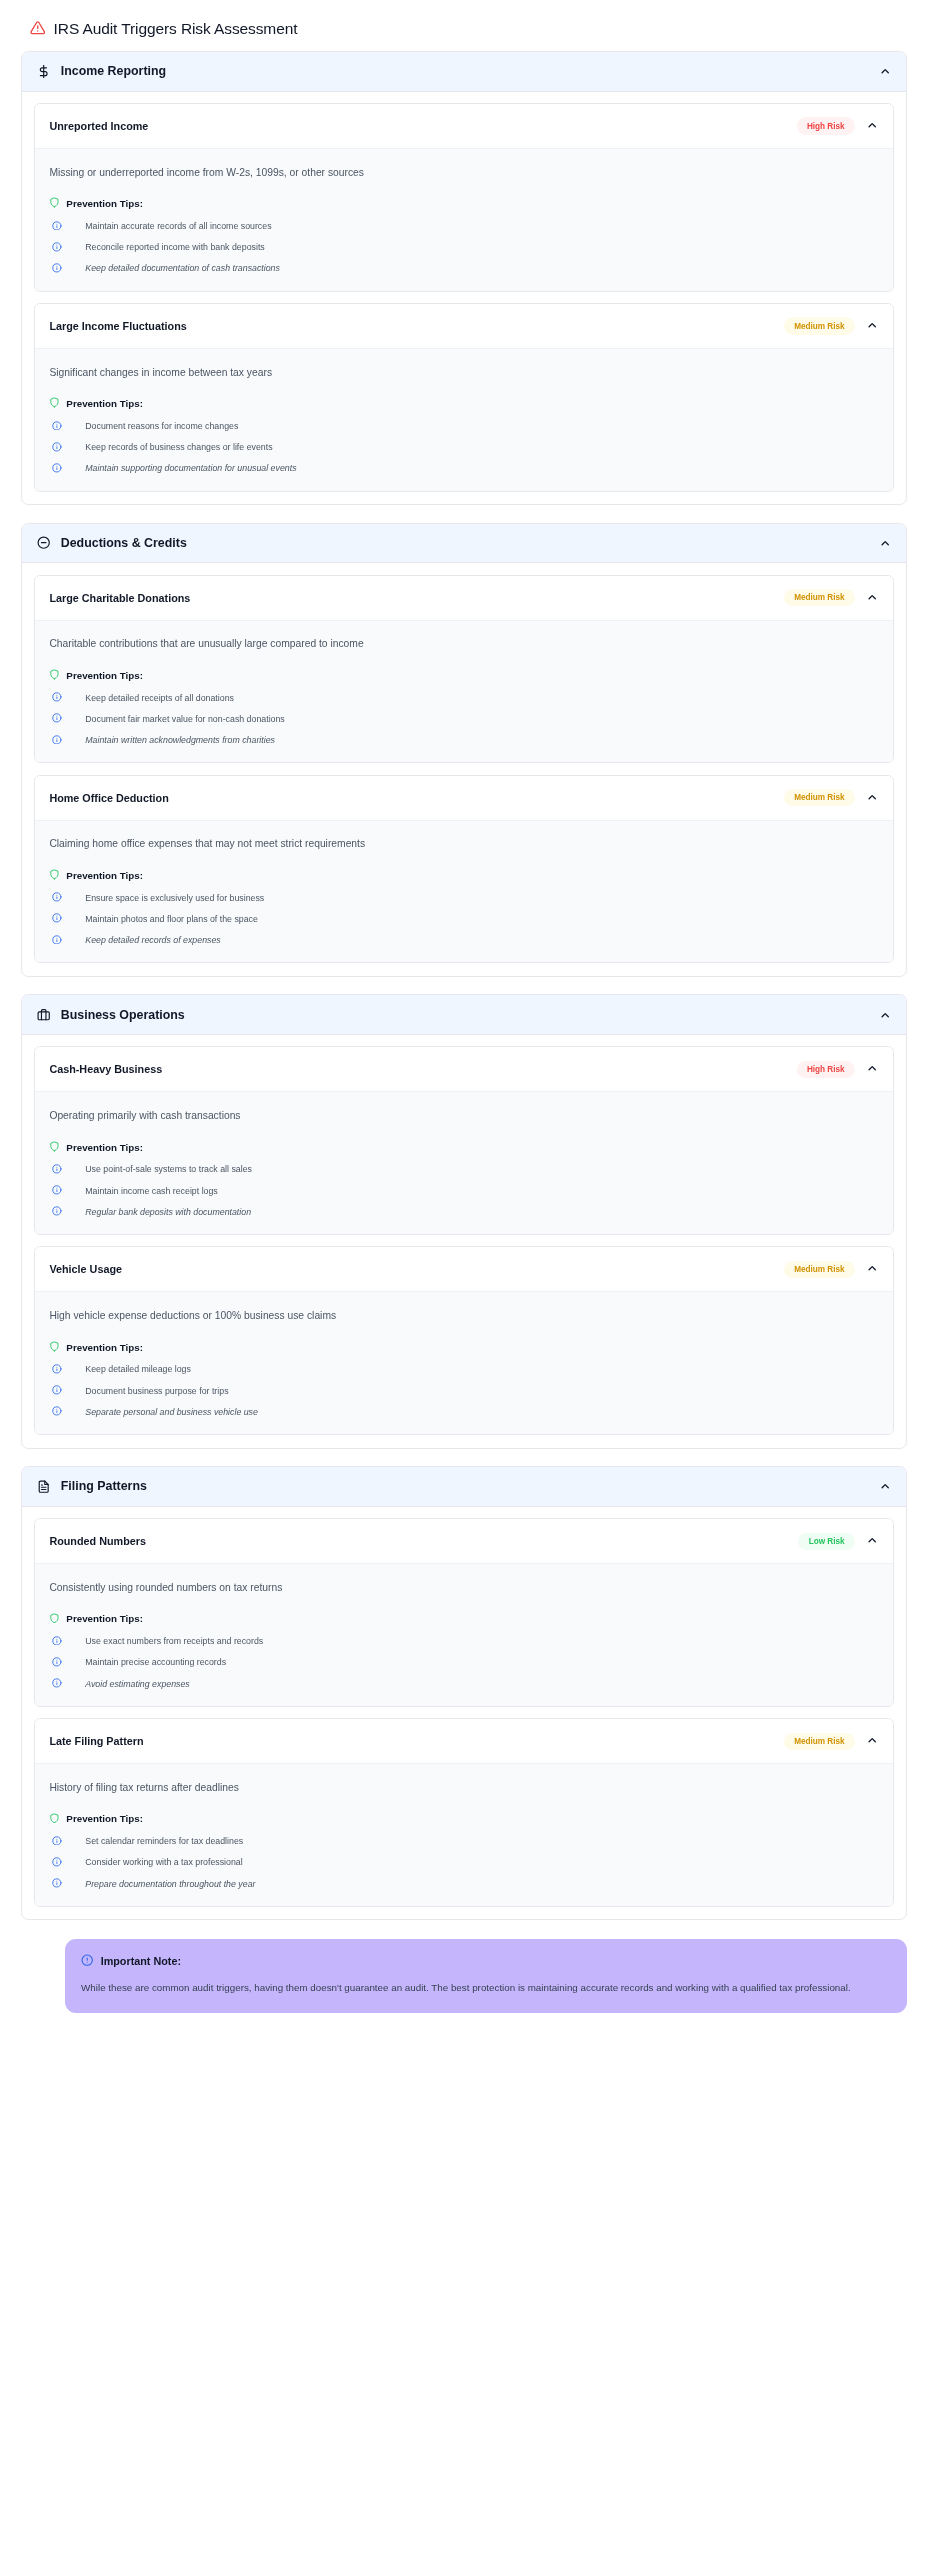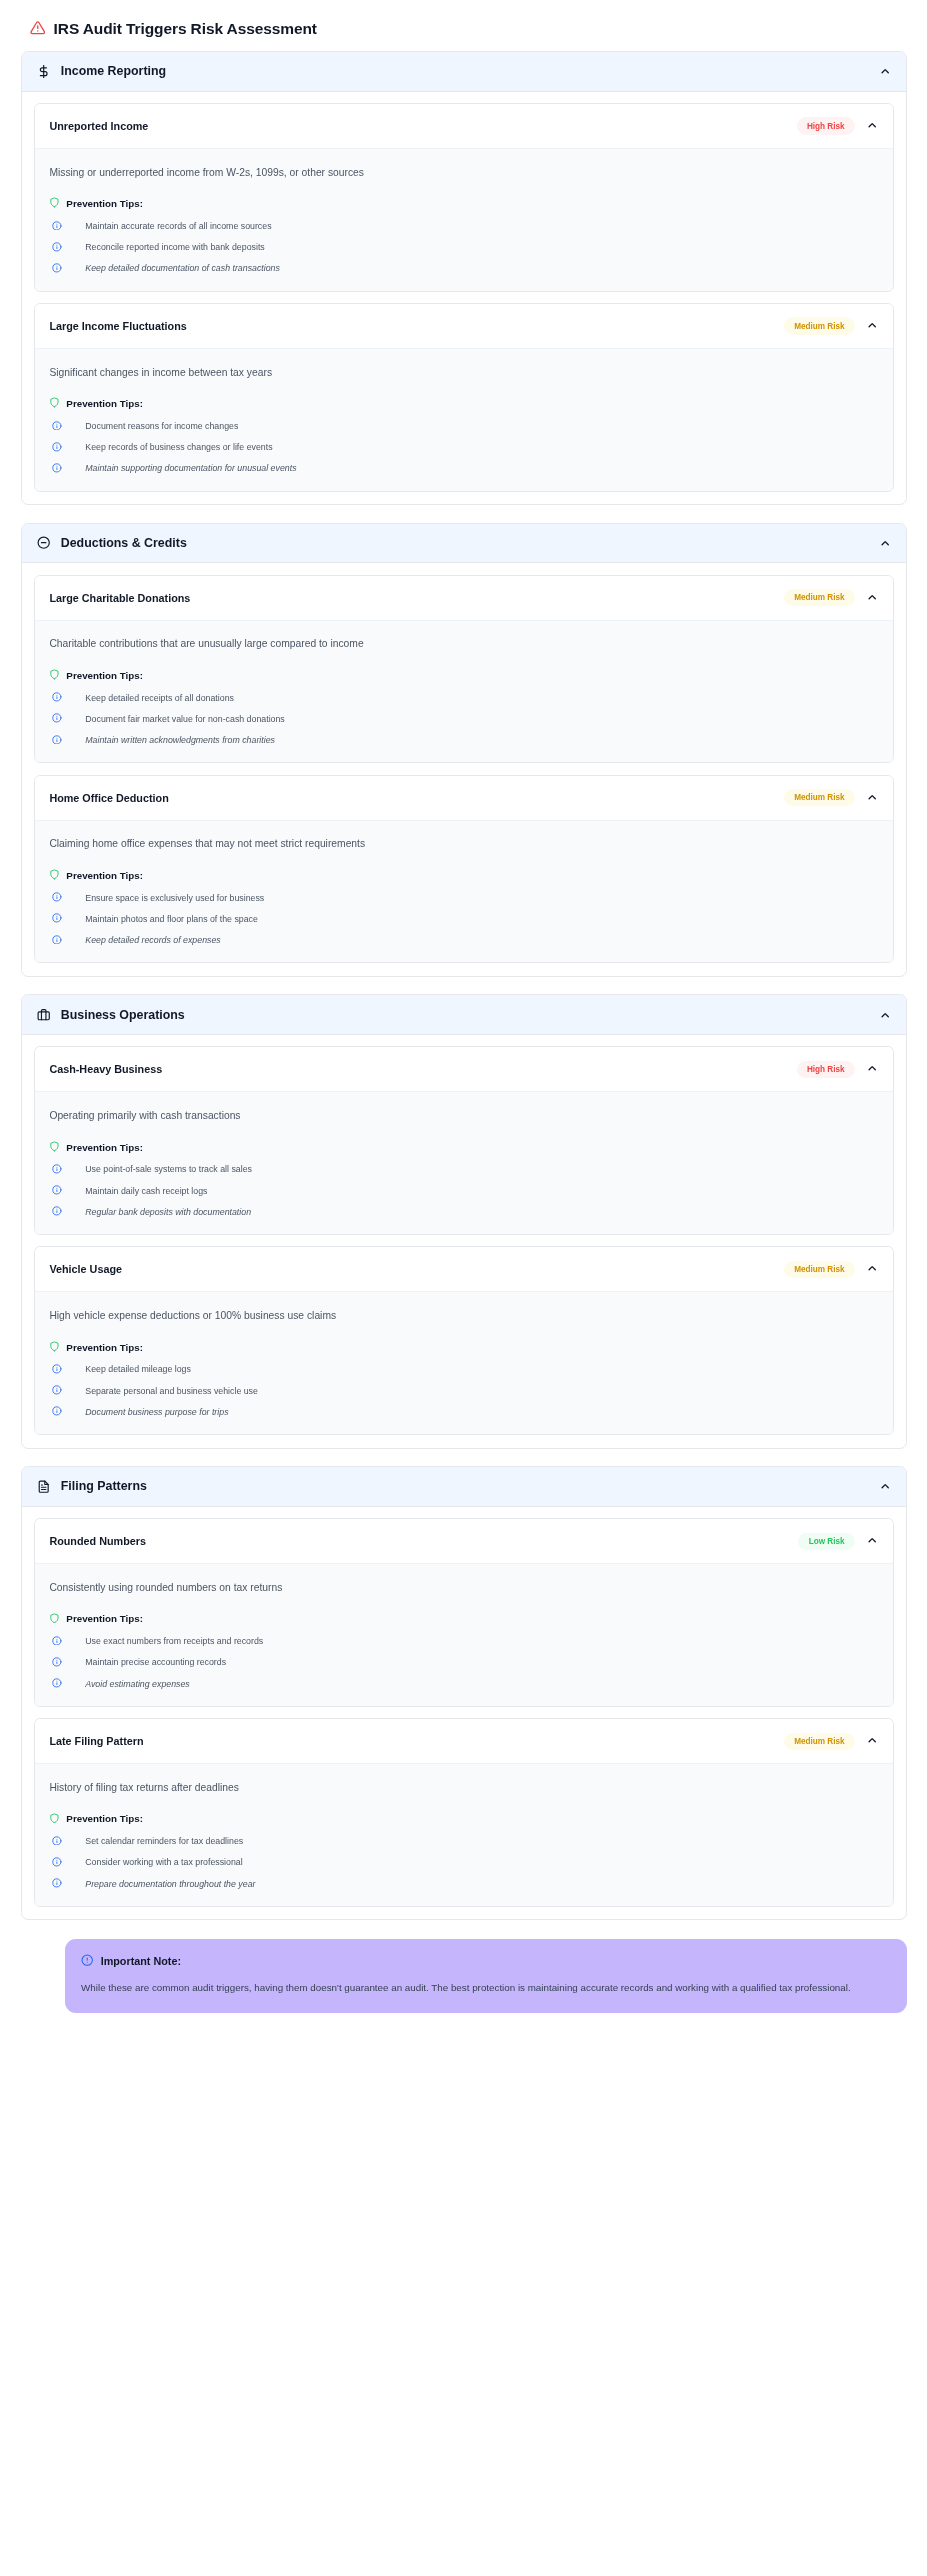--- a/index.html
+++ b/index.html
@@ -26,7 +26,7 @@
   }
   .page-title-row .title-text {
     font-size: 15.5px;
-    font-weight: 700;
+    font-weight: 400;
     color: #111827;
     letter-spacing: -0.1px;
   }

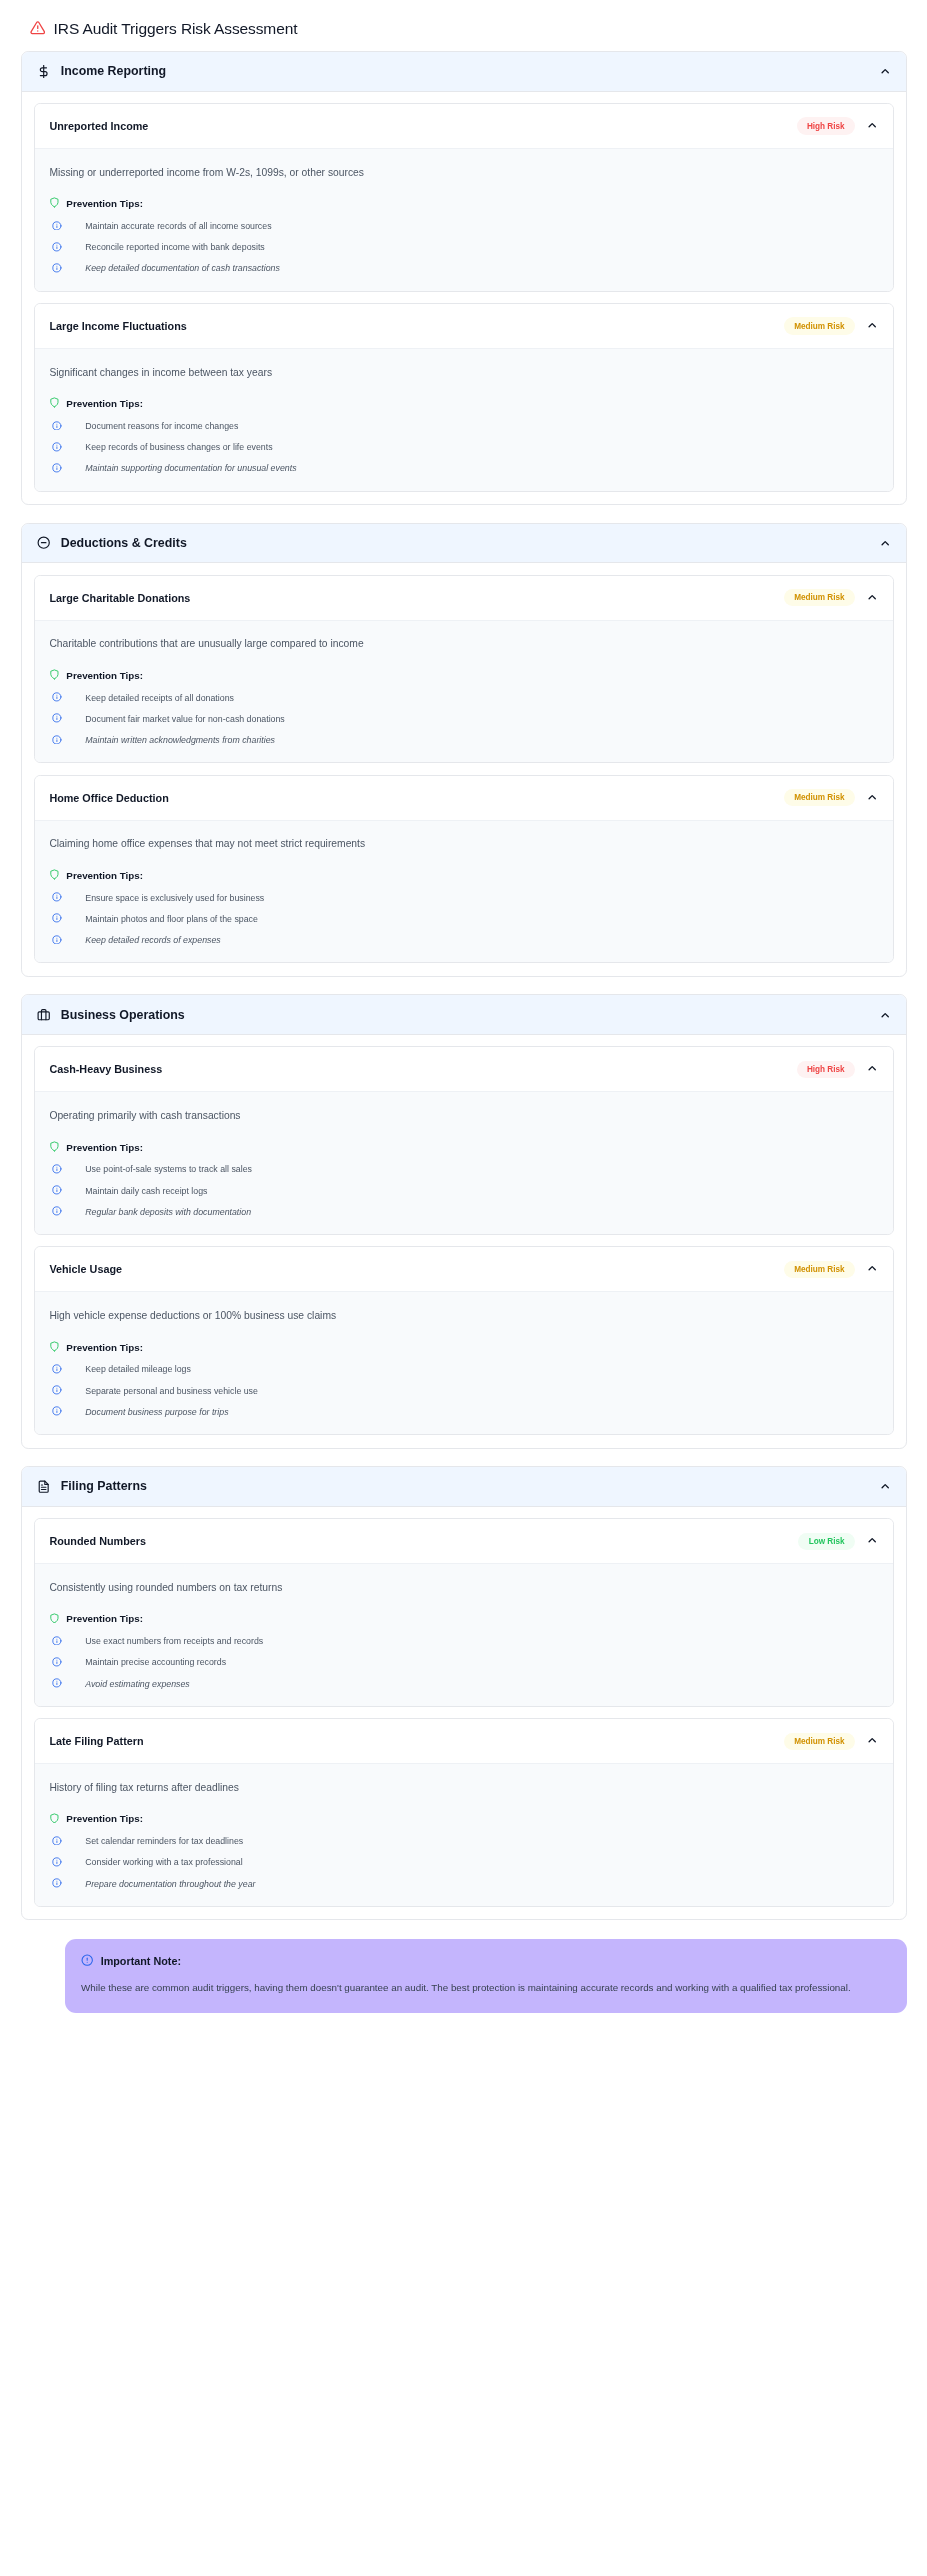--- a/index.html
+++ b/index.html
@@ -445,7 +445,7 @@
                       <line x1="12" y1="16" x2="12" y2="12"></line>
                       <line x1="12" y1="8" x2="12.01" y2="8"></line>
                     </svg></span>
-                  <span class="tip-text">Maintain daily cash receipt logs</span>
+                  <span class="tip-text">Maintain income cash receipt logs</span>
                 </li>
                 <li class="tip-item">
                   <span><svg width="9.8" height="9.8" viewBox="0 0 24 24" fill="none" stroke="#2563eb" stroke-width="2" stroke-linecap="round" stroke-linejoin="round">

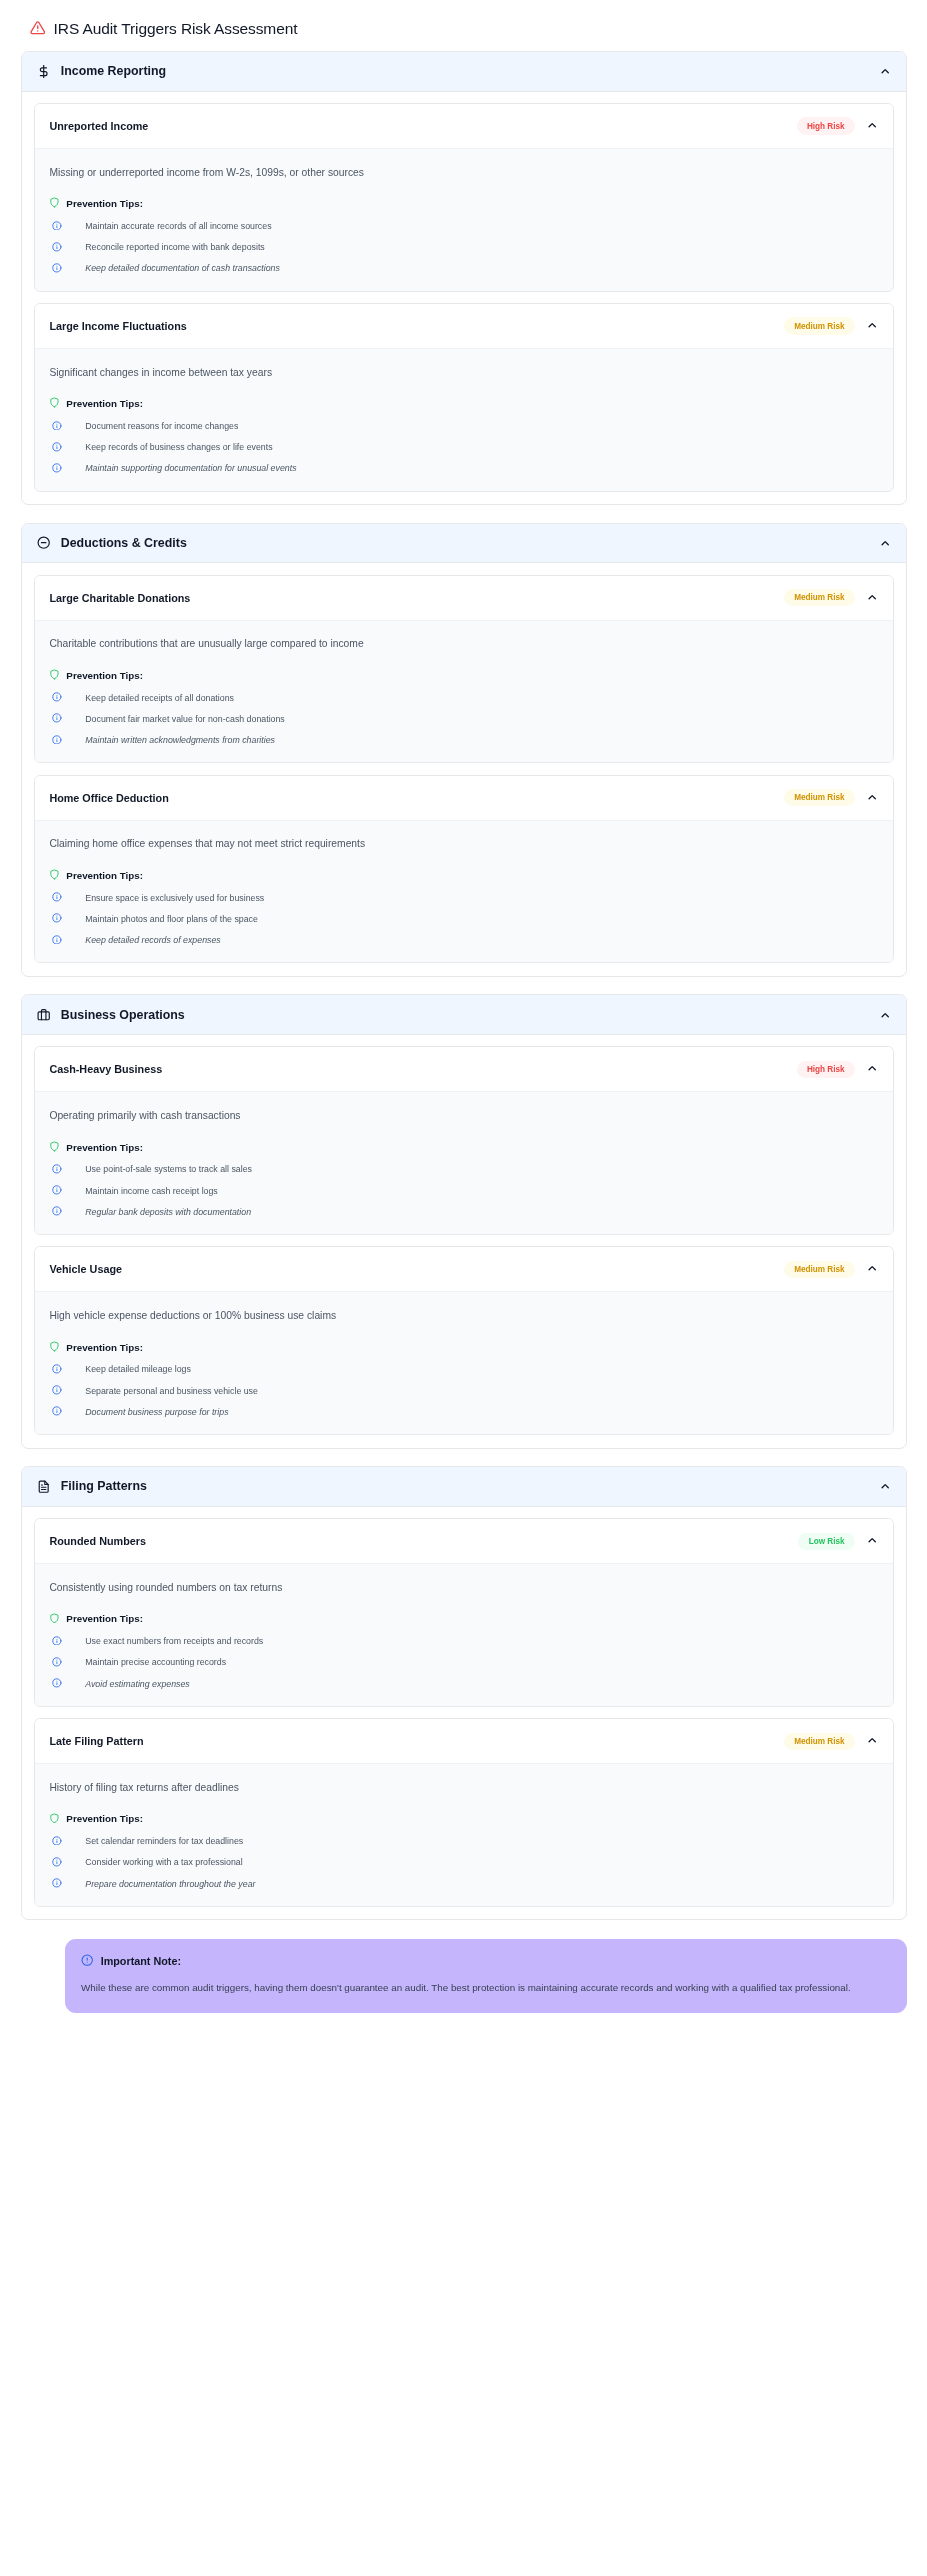--- a/index.html
+++ b/index.html
@@ -489,15 +489,15 @@
                       <line x1="12" y1="16" x2="12" y2="12"></line>
                       <line x1="12" y1="8" x2="12.01" y2="8"></line>
                     </svg></span>
+                  <span class="tip-text">Document business purpose for trips</span>
+                </li>
+                <li class="tip-item">
+                  <span><svg width="9.8" height="9.8" viewBox="0 0 24 24" fill="none" stroke="#2563eb" stroke-width="2" stroke-linecap="round" stroke-linejoin="round">
+                      <circle cx="12" cy="12" r="10"></circle>
+                      <line x1="12" y1="16" x2="12" y2="12"></line>
+                      <line x1="12" y1="8" x2="12.01" y2="8"></line>
+                    </svg></span>
                   <span class="tip-text">Separate personal and business vehicle use</span>
-                </li>
-                <li class="tip-item">
-                  <span><svg width="9.8" height="9.8" viewBox="0 0 24 24" fill="none" stroke="#2563eb" stroke-width="2" stroke-linecap="round" stroke-linejoin="round">
-                      <circle cx="12" cy="12" r="10"></circle>
-                      <line x1="12" y1="16" x2="12" y2="12"></line>
-                      <line x1="12" y1="8" x2="12.01" y2="8"></line>
-                    </svg></span>
-                  <span class="tip-text">Document business purpose for trips</span>
                 </li>
               </ul>
             </div>

